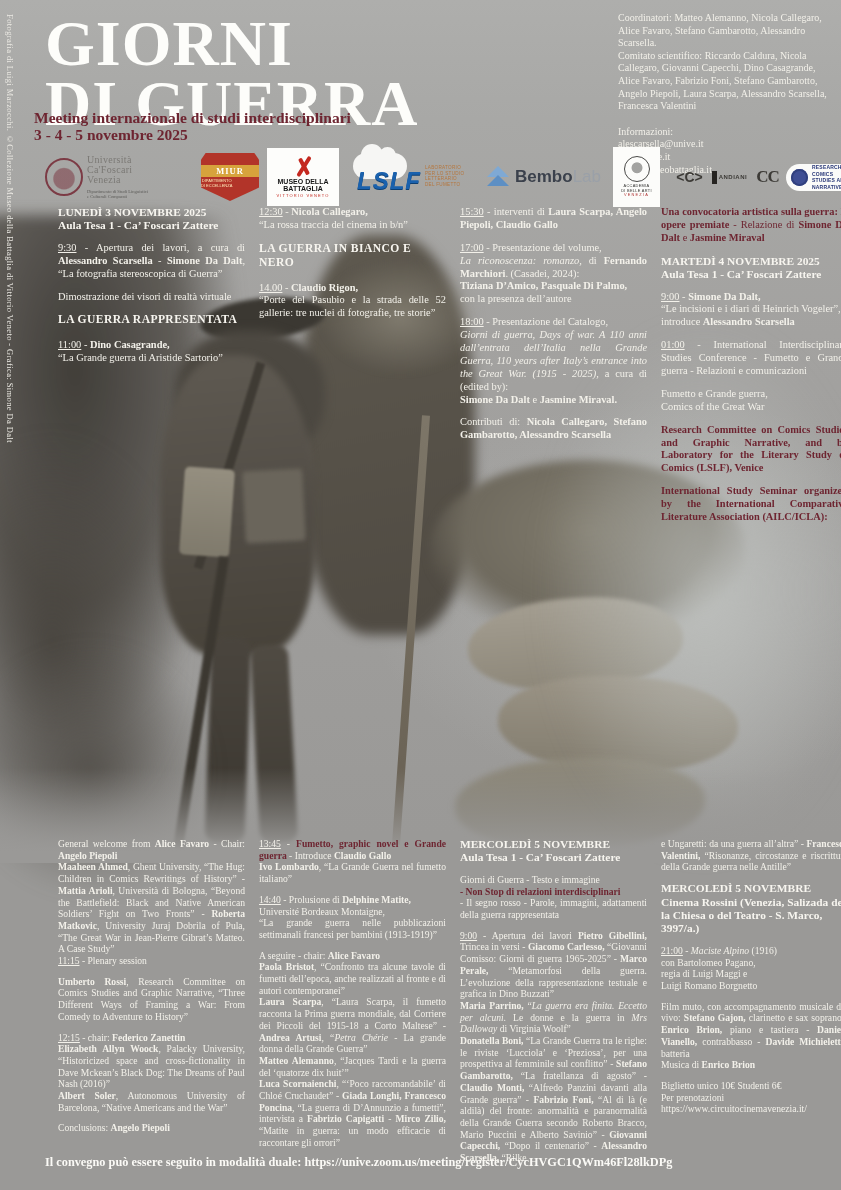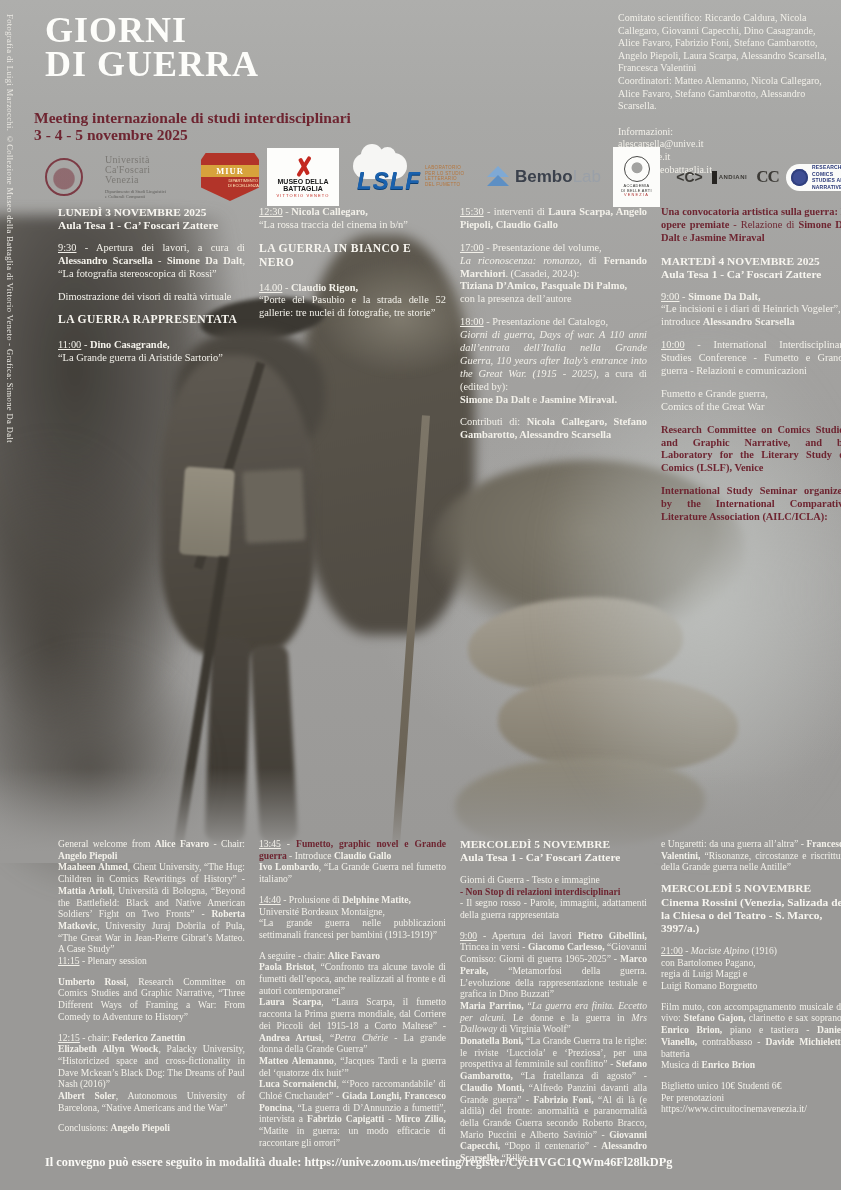--- a/index.html
+++ b/index.html
@@ -63,7 +63,7 @@
   .layer{position:absolute; z-index:2;}
   .credit-vertical{left:5px; top:14px; writing-mode:vertical-rl; font-size:8.5px;
     letter-spacing:.4px; color:#ebe9e3;}
-  .title{left:45px; top:14px; font-size:36px; font-weight:bold; line-height:.94;
+  .title{left:45px; top:14px; font-size:64px; font-weight:bold; line-height:.94;
     letter-spacing:1px; color:#fdfdfa;}
   .subtitle{left:34px; top:109px; font-size:15.5px; font-weight:bold; line-height:1.12;
     color:var(--red);}

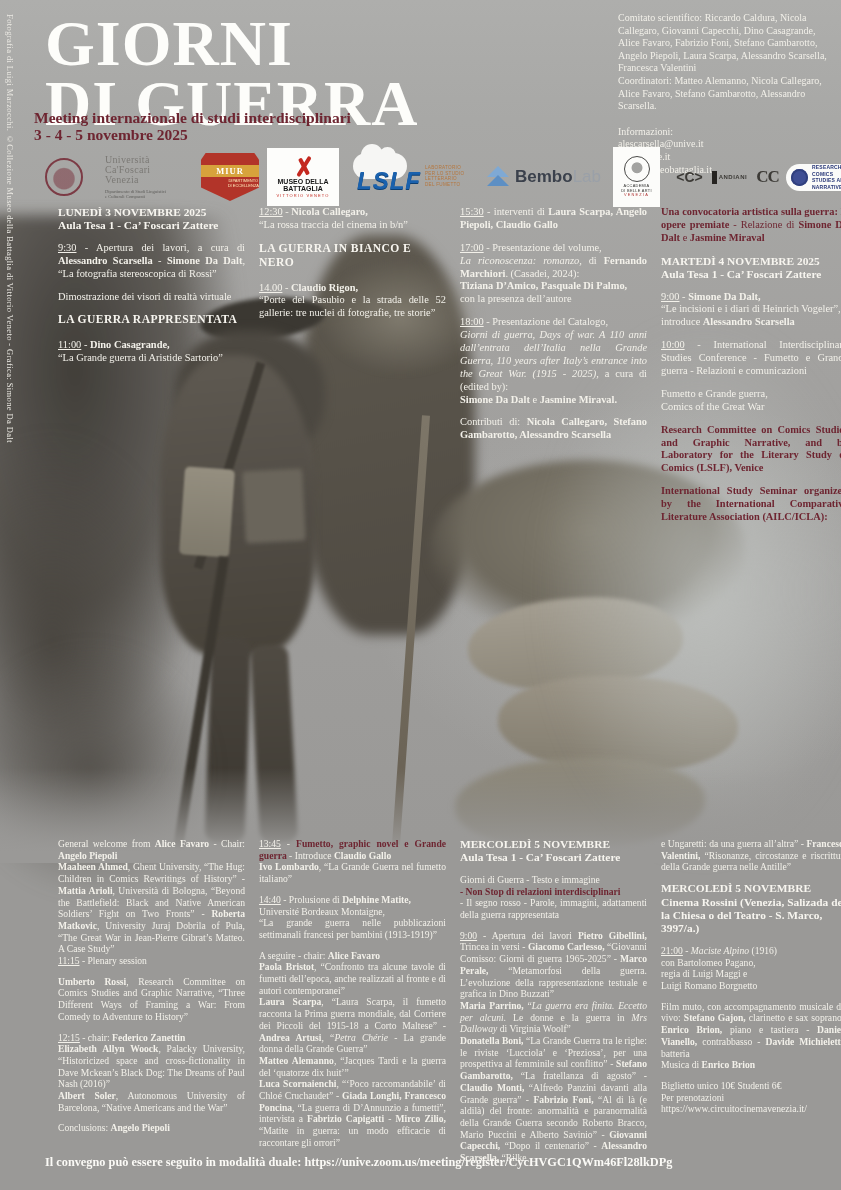--- a/index.html
+++ b/index.html
@@ -207,8 +207,8 @@
   </div>
 
   <div class="layer toptext">
+    <p>Coordinatori: Matteo Alemanno, Nicola Callegaro, Alice Favaro, Stefano Gambarotto, Alessandro Scarsella.</p>
     <p>Comitato scientifico: Riccardo Caldura, Nicola Callegaro, Giovanni Capecchi, Dino Casagrande, Alice Favaro, Fabrizio Foni, Stefano Gambarotto, Angelo Piepoli, Laura Scarpa, Alessandro Scarsella, Francesca Valentini</p>
-    <p>Coordinatori: Matteo Alemanno, Nicola Callegaro, Alice Favaro, Stefano Gambarotto, Alessandro Scarsella.</p>
     <p class="info-label">Informazioni:</p>
     <span class="email">alescarsella@unive.it</span>
     <span class="email">lslf@unive.it</span>

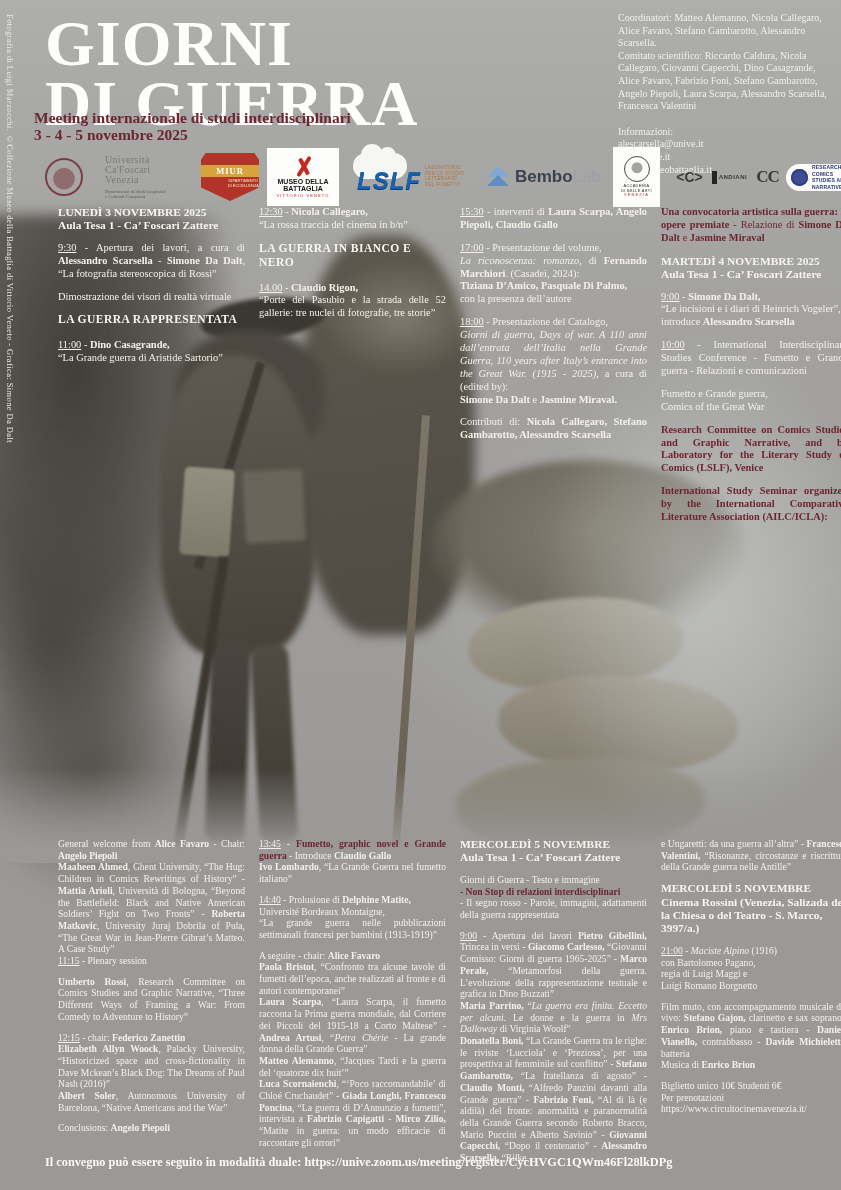--- a/index.html
+++ b/index.html
@@ -79,7 +79,7 @@
     align-items:center; justify-content:space-between; gap:8px;}
   .logo{flex:0 0 auto; display:flex; align-items:center;}
   
-  .cafos{width:148px; gap:22px;}
+  .cafos{width:148px; gap:4px;}
   .cafos-crest{width:34px;height:34px;border-radius:50%;border:2px solid #7c3b45;
     background:radial-gradient(circle at 50% 55%, rgba(124,59,69,.55) 0 40%, transparent 45%);}
   .cafos-name{font-size:10px; line-height:1.02; color:#7b7975; letter-spacing:.3px;}

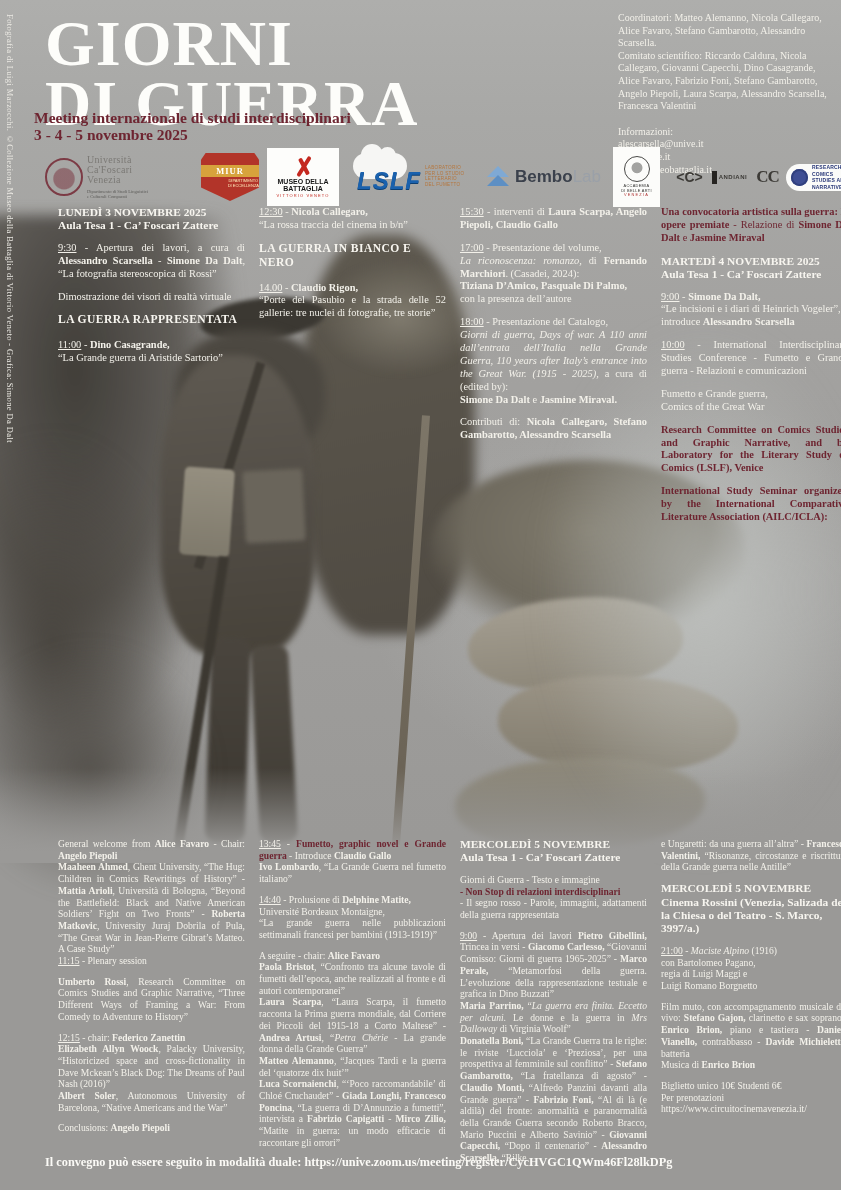--- a/index.html
+++ b/index.html
@@ -87,7 +87,7 @@
   
   .miur-shield{width:58px;height:48px;background:#b23429;position:relative;
     clip-path:polygon(8% 0,92% 0,100% 14%,100% 72%,50% 100%,0 72%,0 14%);
-    display:flex;flex-direction:column;align-items:flex-end;justify-content:center;}
+    display:flex;flex-direction:column;align-items:flex-start;justify-content:center;}
   .miur-band{width:100%;background:#d7a33c;color:#fff;font-weight:bold;font-size:8.5px;
     text-align:center;padding:1px 0;letter-spacing:1px;}
   .miur-sub{font-size:4px;color:#ffe9b8;text-align:center;line-height:1.2;margin-top:2px;

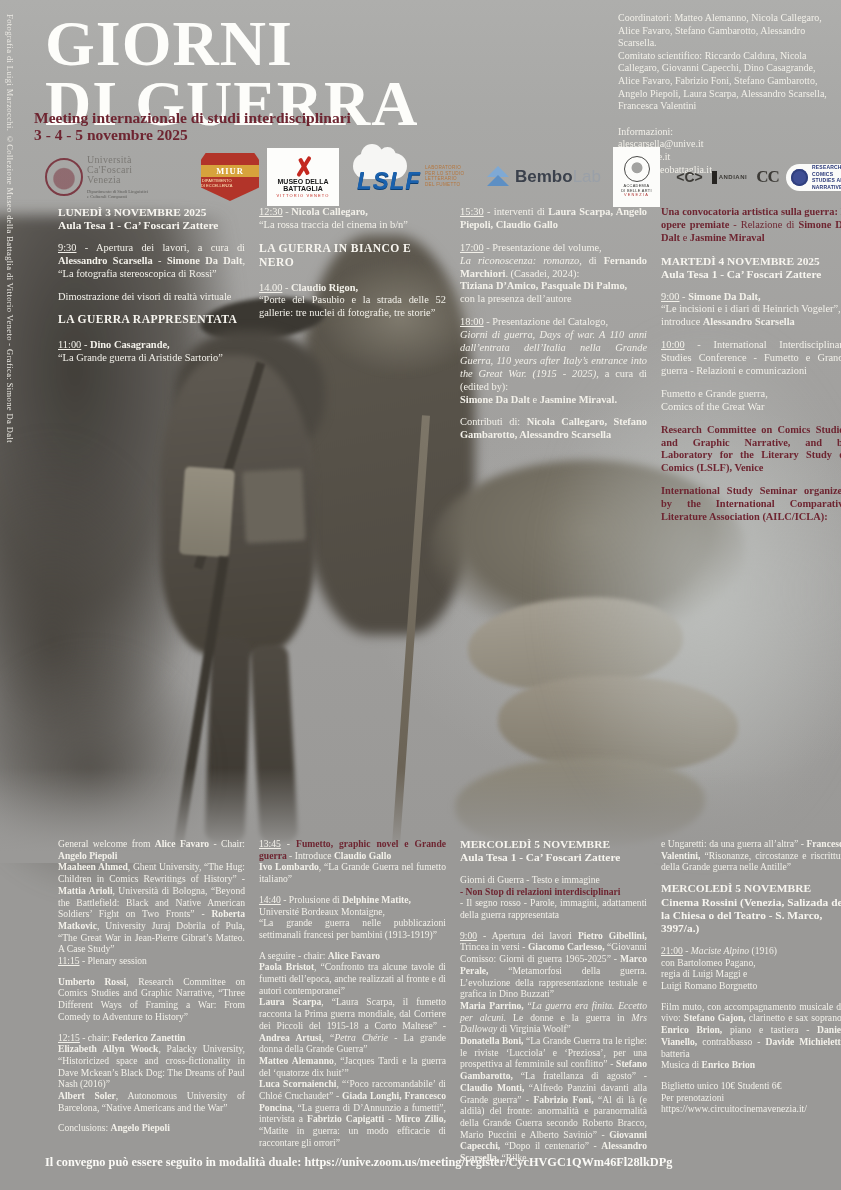--- a/index.html
+++ b/index.html
@@ -295,7 +295,7 @@
           <div>LUNEDÌ 3 NOVEMBRE 2025</div>
           <div>Aula Tesa 1 - Ca’ Foscari Zattere</div>
         </div>
-        <p class="blk-p"><span class="u">9:30</span><span> - Apertura dei lavori, a cura di </span><span class="b">Alessandro Scarsella</span><span> - </span><span class="b">Simone Da Dalt</span><span>, “La fotografia stereoscopica di Rossi”</span></p>
+        <p class="blk-p"><span class="u">9:30</span><span> - Apertura dei lavori, a cura di </span><span class="b">Alessandro Scarsella</span><span> - </span><span class="b">Simone Da Dalt</span><span>, “La fotografia stereoscopica di Guerra”</span></p>
         <p class="blk-p"><span>Dimostrazione dei visori di realtà virtuale</span></p>
         <div class="blk-sh">
           <div>LA GUERRA RAPPRESENTATA</div>

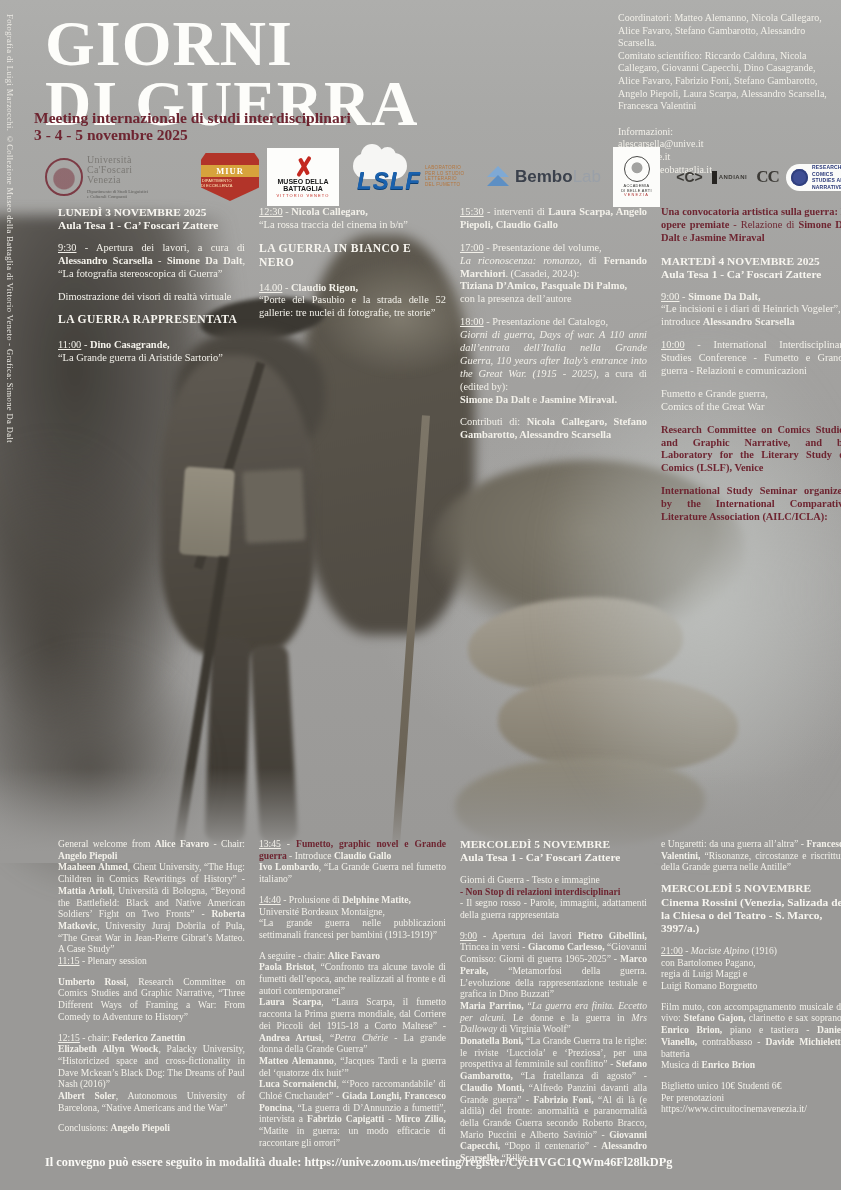--- a/index.html
+++ b/index.html
@@ -322,7 +322,7 @@
           <div>Aula Tesa 1 - Ca’ Foscari Zattere</div>
         </div>
         <p class="blk-p"><span class="u">9:00</span><span> - </span><span class="b">Simone Da Dalt,</span><br><span>“Le incisioni e i diari di Heinrich Vogeler”,</span><br><span>introduce </span><span class="b">Alessandro Scarsella</span></p>
-        <p class="blk-p"><span class="u">10:00</span><span> - International Interdisciplinary Studies Conference - Fumetto e Grande guerra - Relazioni e comunicazioni</span></p>
+        <p class="blk-p"><span class="u">01:00</span><span> - International Interdisciplinary Studies Conference - Fumetto e Grande guerra - Relazioni e comunicazioni</span></p>
         <p class="blk-p"><span>Fumetto e Grande guerra,</span><br><span>Comics of the Great War</span></p>
         <p class="blk-p"><span class="b r">Research Committee on Comics Studies and Graphic Narrative, and by Laboratory for the Literary Study of Comics (LSLF), Venice</span></p>
         <p class="blk-p"><span class="b r">International Study Seminar organized by the International Comparative Literature Association (AILC/ICLA):</span></p>

